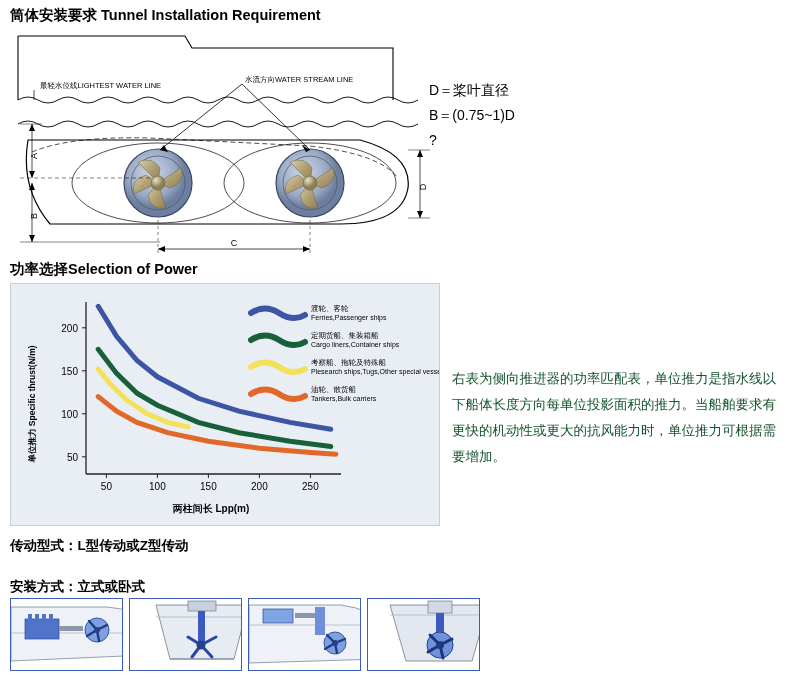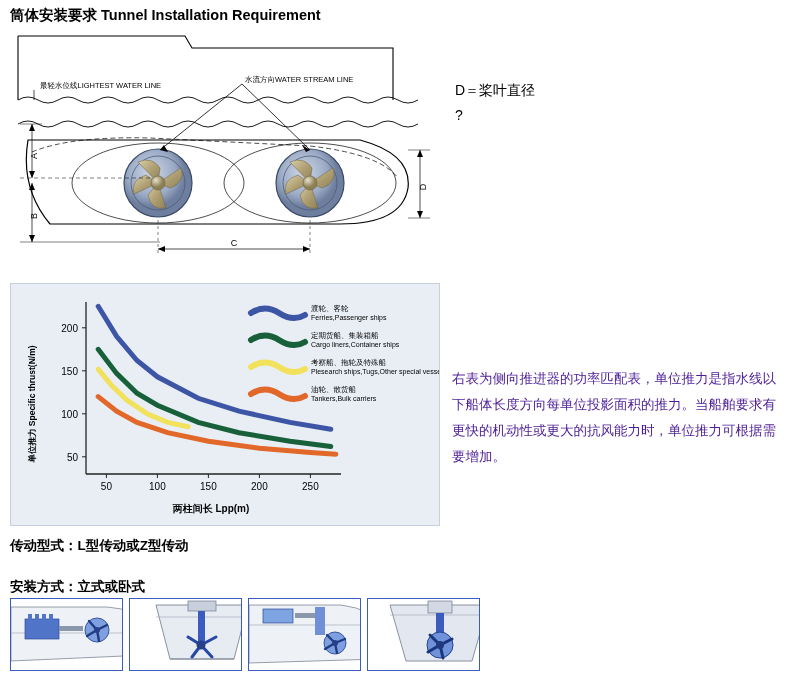--- a/index.html
+++ b/index.html
@@ -52,7 +52,7 @@
   
   #formula-block {
     position: absolute;
-    left: 455px;
+    left: 429px;
     top: 78px;
     width: 320px;
     font-size: 14px;

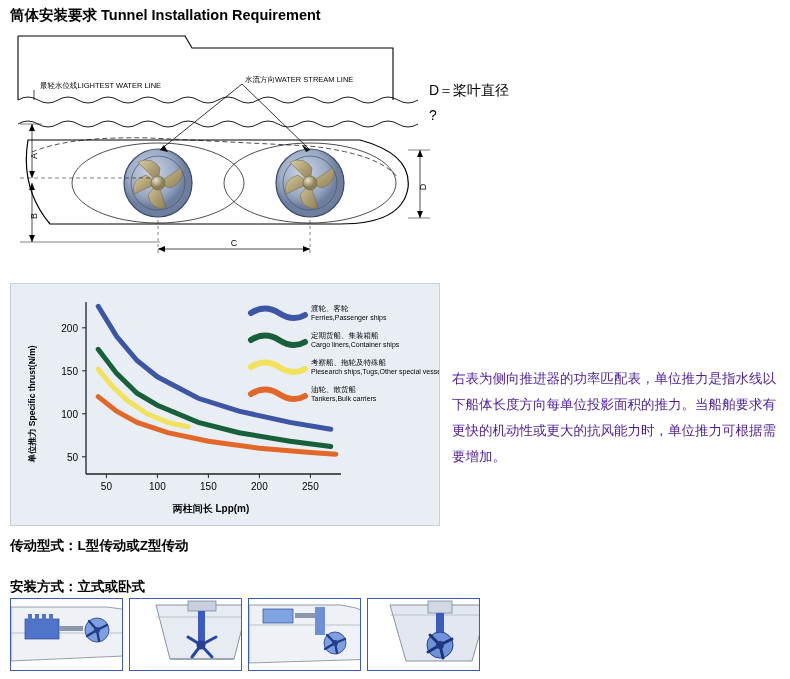--- a/index.html
+++ b/index.html
@@ -205,6 +205,7 @@
 
   <div id="formula-block">
     <div>D＝桨叶直径</div>
+    <div>B＝(0.75~1)D</div>
     <div>?</div>
   </div>
 

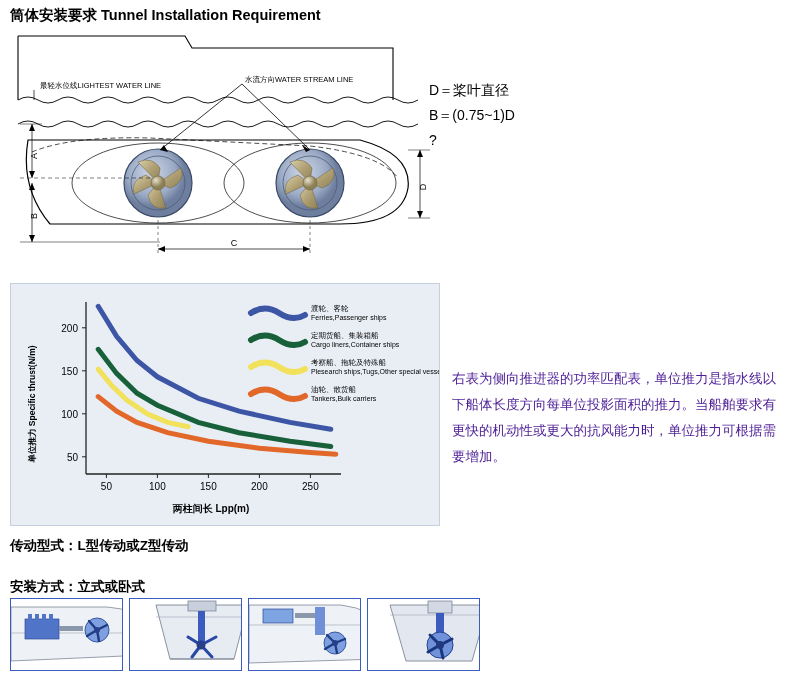--- a/index.html
+++ b/index.html
@@ -209,6 +209,7 @@
     <div>?</div>
   </div>
 
+  <div class="heading" id="title-power">功率选择Selection of Power</div>
 
   <div id="power-chart">
     <svg id="chart-svg" width="428" height="241" viewBox="0 0 428 241" xmlns="http://www.w3.org/2000/svg">

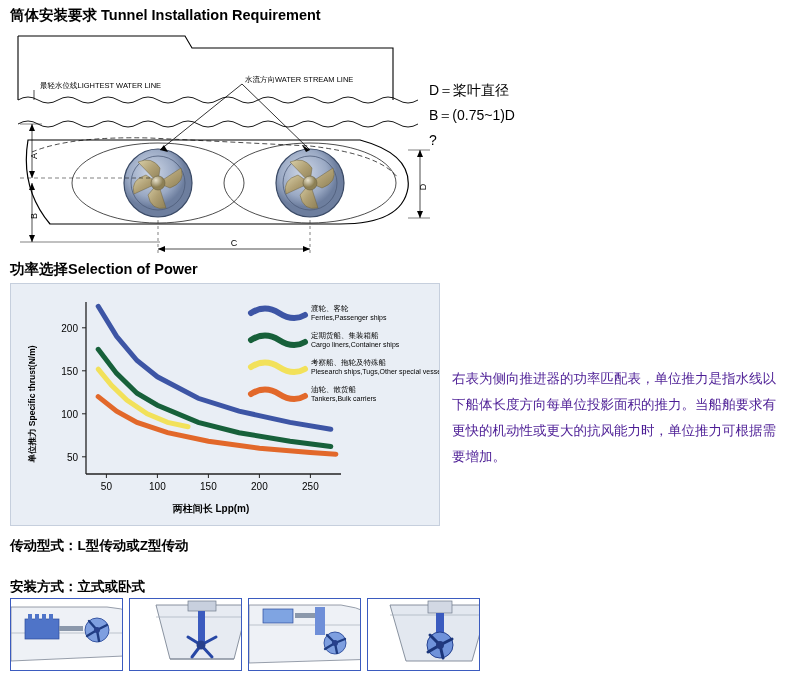--- a/index.html
+++ b/index.html
@@ -82,7 +82,7 @@
     width: 330px;
     font-size: 13.5px;
     line-height: 26px;
-    color: #4c1d95;
+    color: #14532d;
   }
 
   

